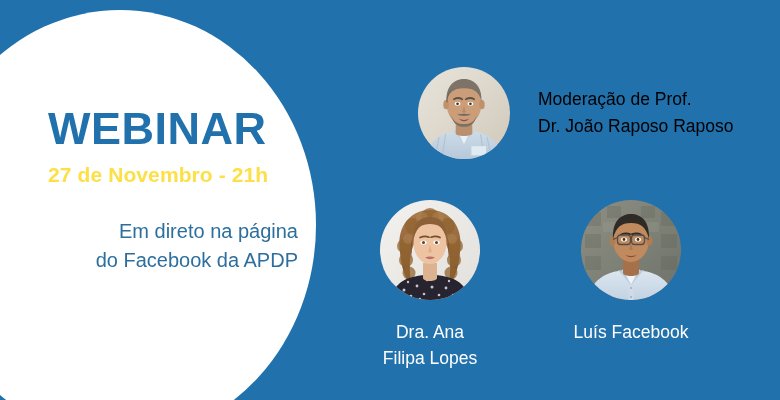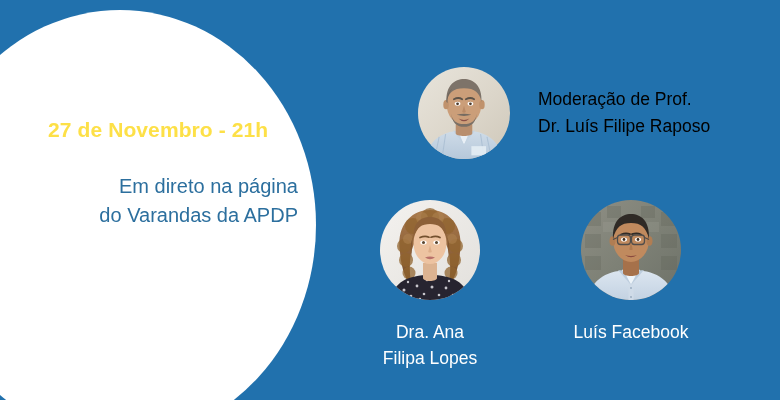--- a/index.html
+++ b/index.html
@@ -122,6 +122,7 @@
   <div class="white-blob"></div>
 
   <div class="left-copy">
+    <div class="headline">WEBINAR</div>
     <div class="subhead">27 de Novembro - 21h</div>
     <div class="blurb">
       <span class="bl-line">Em direto na página</span>

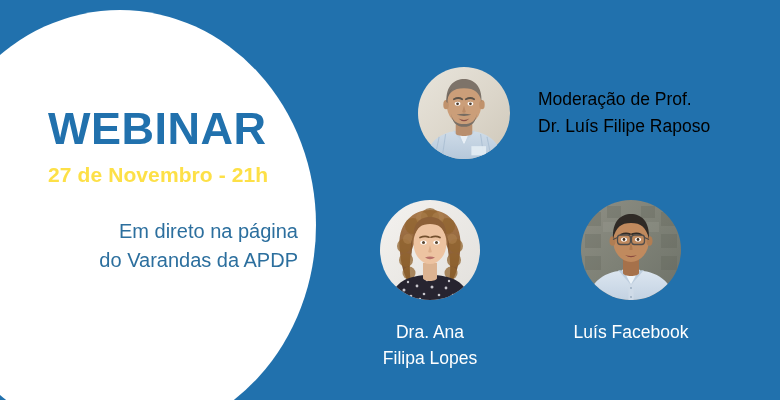--- a/index.html
+++ b/index.html
@@ -188,7 +188,7 @@
     </div>
     <div class="moderator-text">
       <span class="mt-line">Moderação de Prof.</span>
-      <span class="mt-line">Dr. Luís Filipe Raposo</span>
+      <span class="mt-line">Dr. João Raposo Raposo</span>
     </div>
   </div>
 

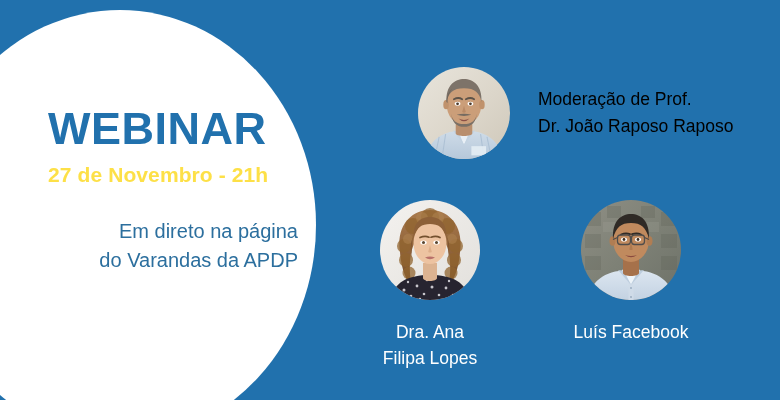--- a/index.html
+++ b/index.html
@@ -126,7 +126,7 @@
     <div class="subhead">27 de Novembro - 21h</div>
     <div class="blurb">
       <span class="bl-line">Em direto na página</span>
-      <span class="bl-line">do Varandas da APDP</span>
+      <span class="bl-line">do Facebook da APDP</span>
     </div>
   </div>
 

